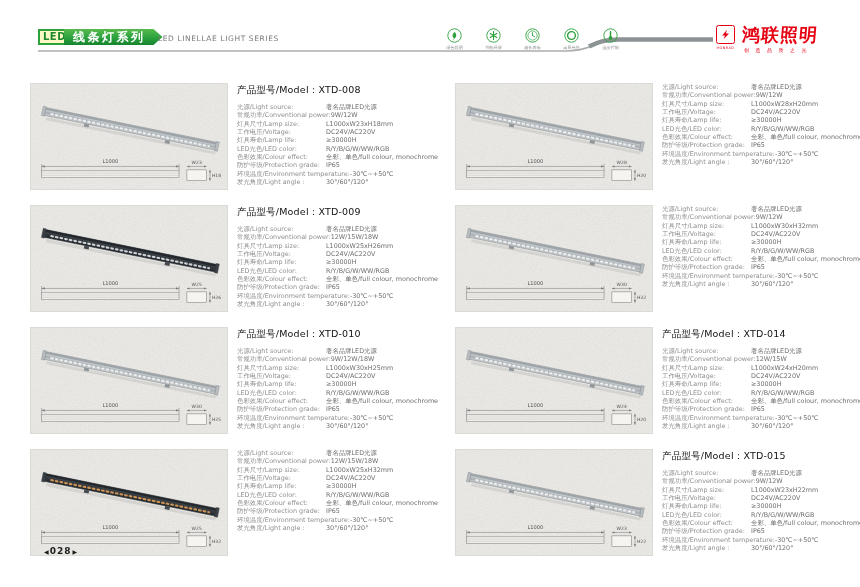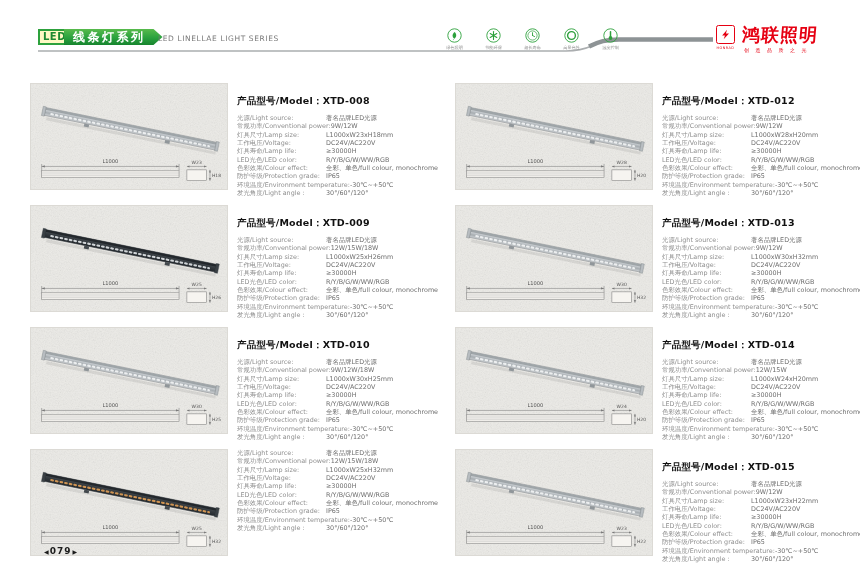--- a/index.html
+++ b/index.html
@@ -42,7 +42,7 @@
   .photo { width:198px; height:107px; box-sizing:border-box; border:1px solid #dcdad5; background:#ecebe7; flex:none; }
   .photo svg { display:block; width:100%; height:100%; }
   .specs { width:193px; flex:none; }
-  .model { margin:12px 0 6px; font-size:9.5px; font-weight:bold; color:#111; letter-spacing:.2px; white-space:nowrap; }
+  .model { margin:1px 0 6px; font-size:9.5px; font-weight:normal; color:#111; letter-spacing:.2px; white-space:nowrap; }
   .spec-row { display:flex; font-size:6.4px; line-height:8.35px; }
   .spec-label { min-width:89px; color:#8f8f8f; white-space:nowrap; }
   .spec-value { color:#6e6e6e; white-space:nowrap; }

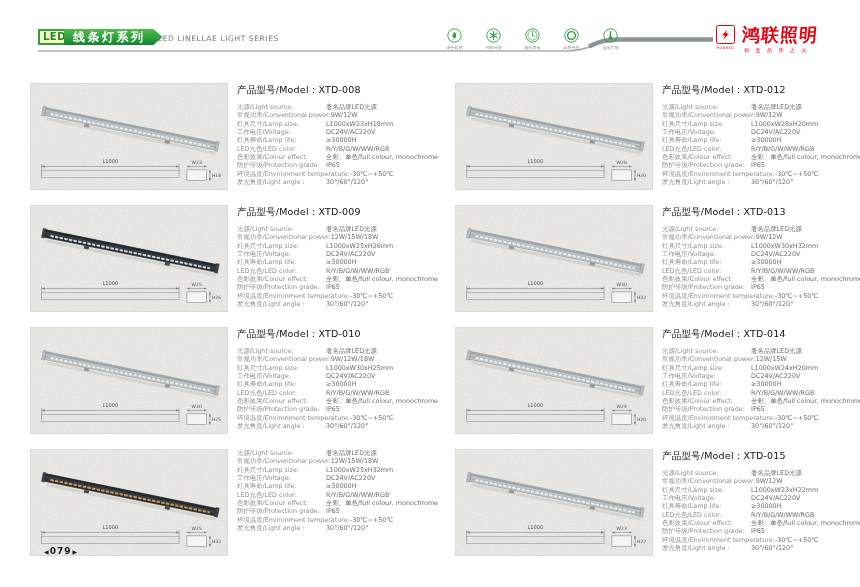--- a/index.html
+++ b/index.html
@@ -523,7 +523,6 @@
         </svg>
     </div>
     <div class="specs">
-      <h3 class="model"><span>产品型号/Model：</span><span>XTD-012</span></h3>
       <div class="spec-rows">
           <div class="spec-row">
             <span class="spec-label">光源/Light source:</span>

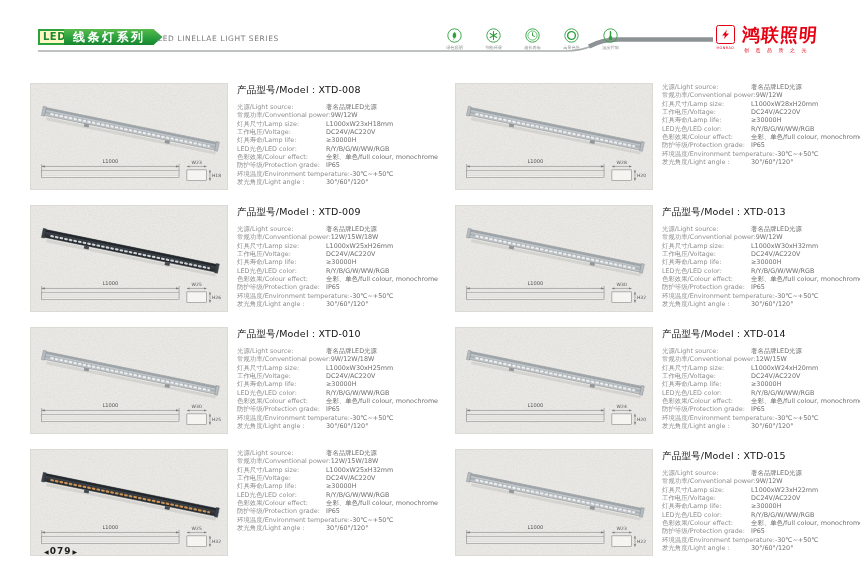--- a/index.html
+++ b/index.html
@@ -606,7 +606,6 @@
         </svg>
     </div>
     <div class="specs">
-      <h3 class="model"><span>产品型号/Model：</span><span>XTD-013</span></h3>
       <div class="spec-rows">
           <div class="spec-row">
             <span class="spec-label">光源/Light source:</span>

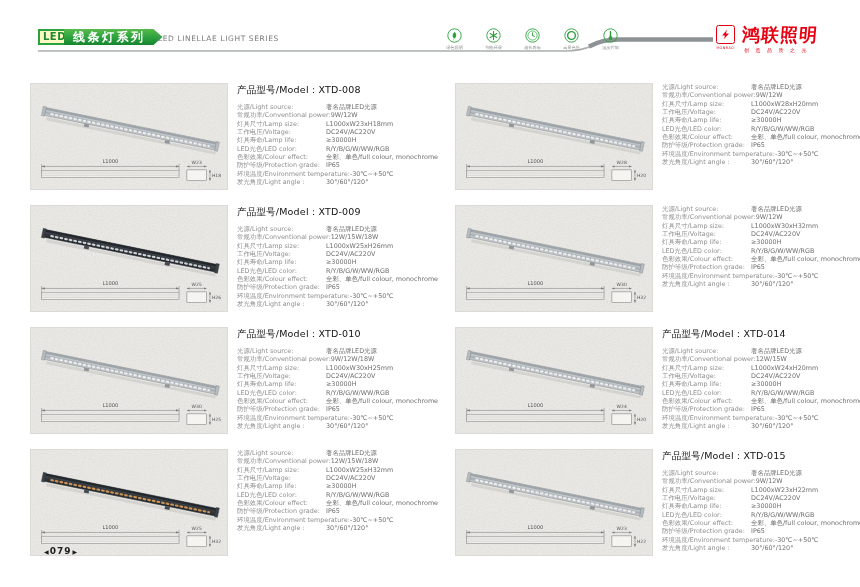--- a/index.html
+++ b/index.html
@@ -822,7 +822,7 @@
 
 <div class="page-no" id="pageLeft">
   <span class="tri">◀</span>
-    <span>079</span>
+    <span>028</span>
     <span class="tri">▶</span>
 </div>
 <div class="page-no" id="pageRight">

